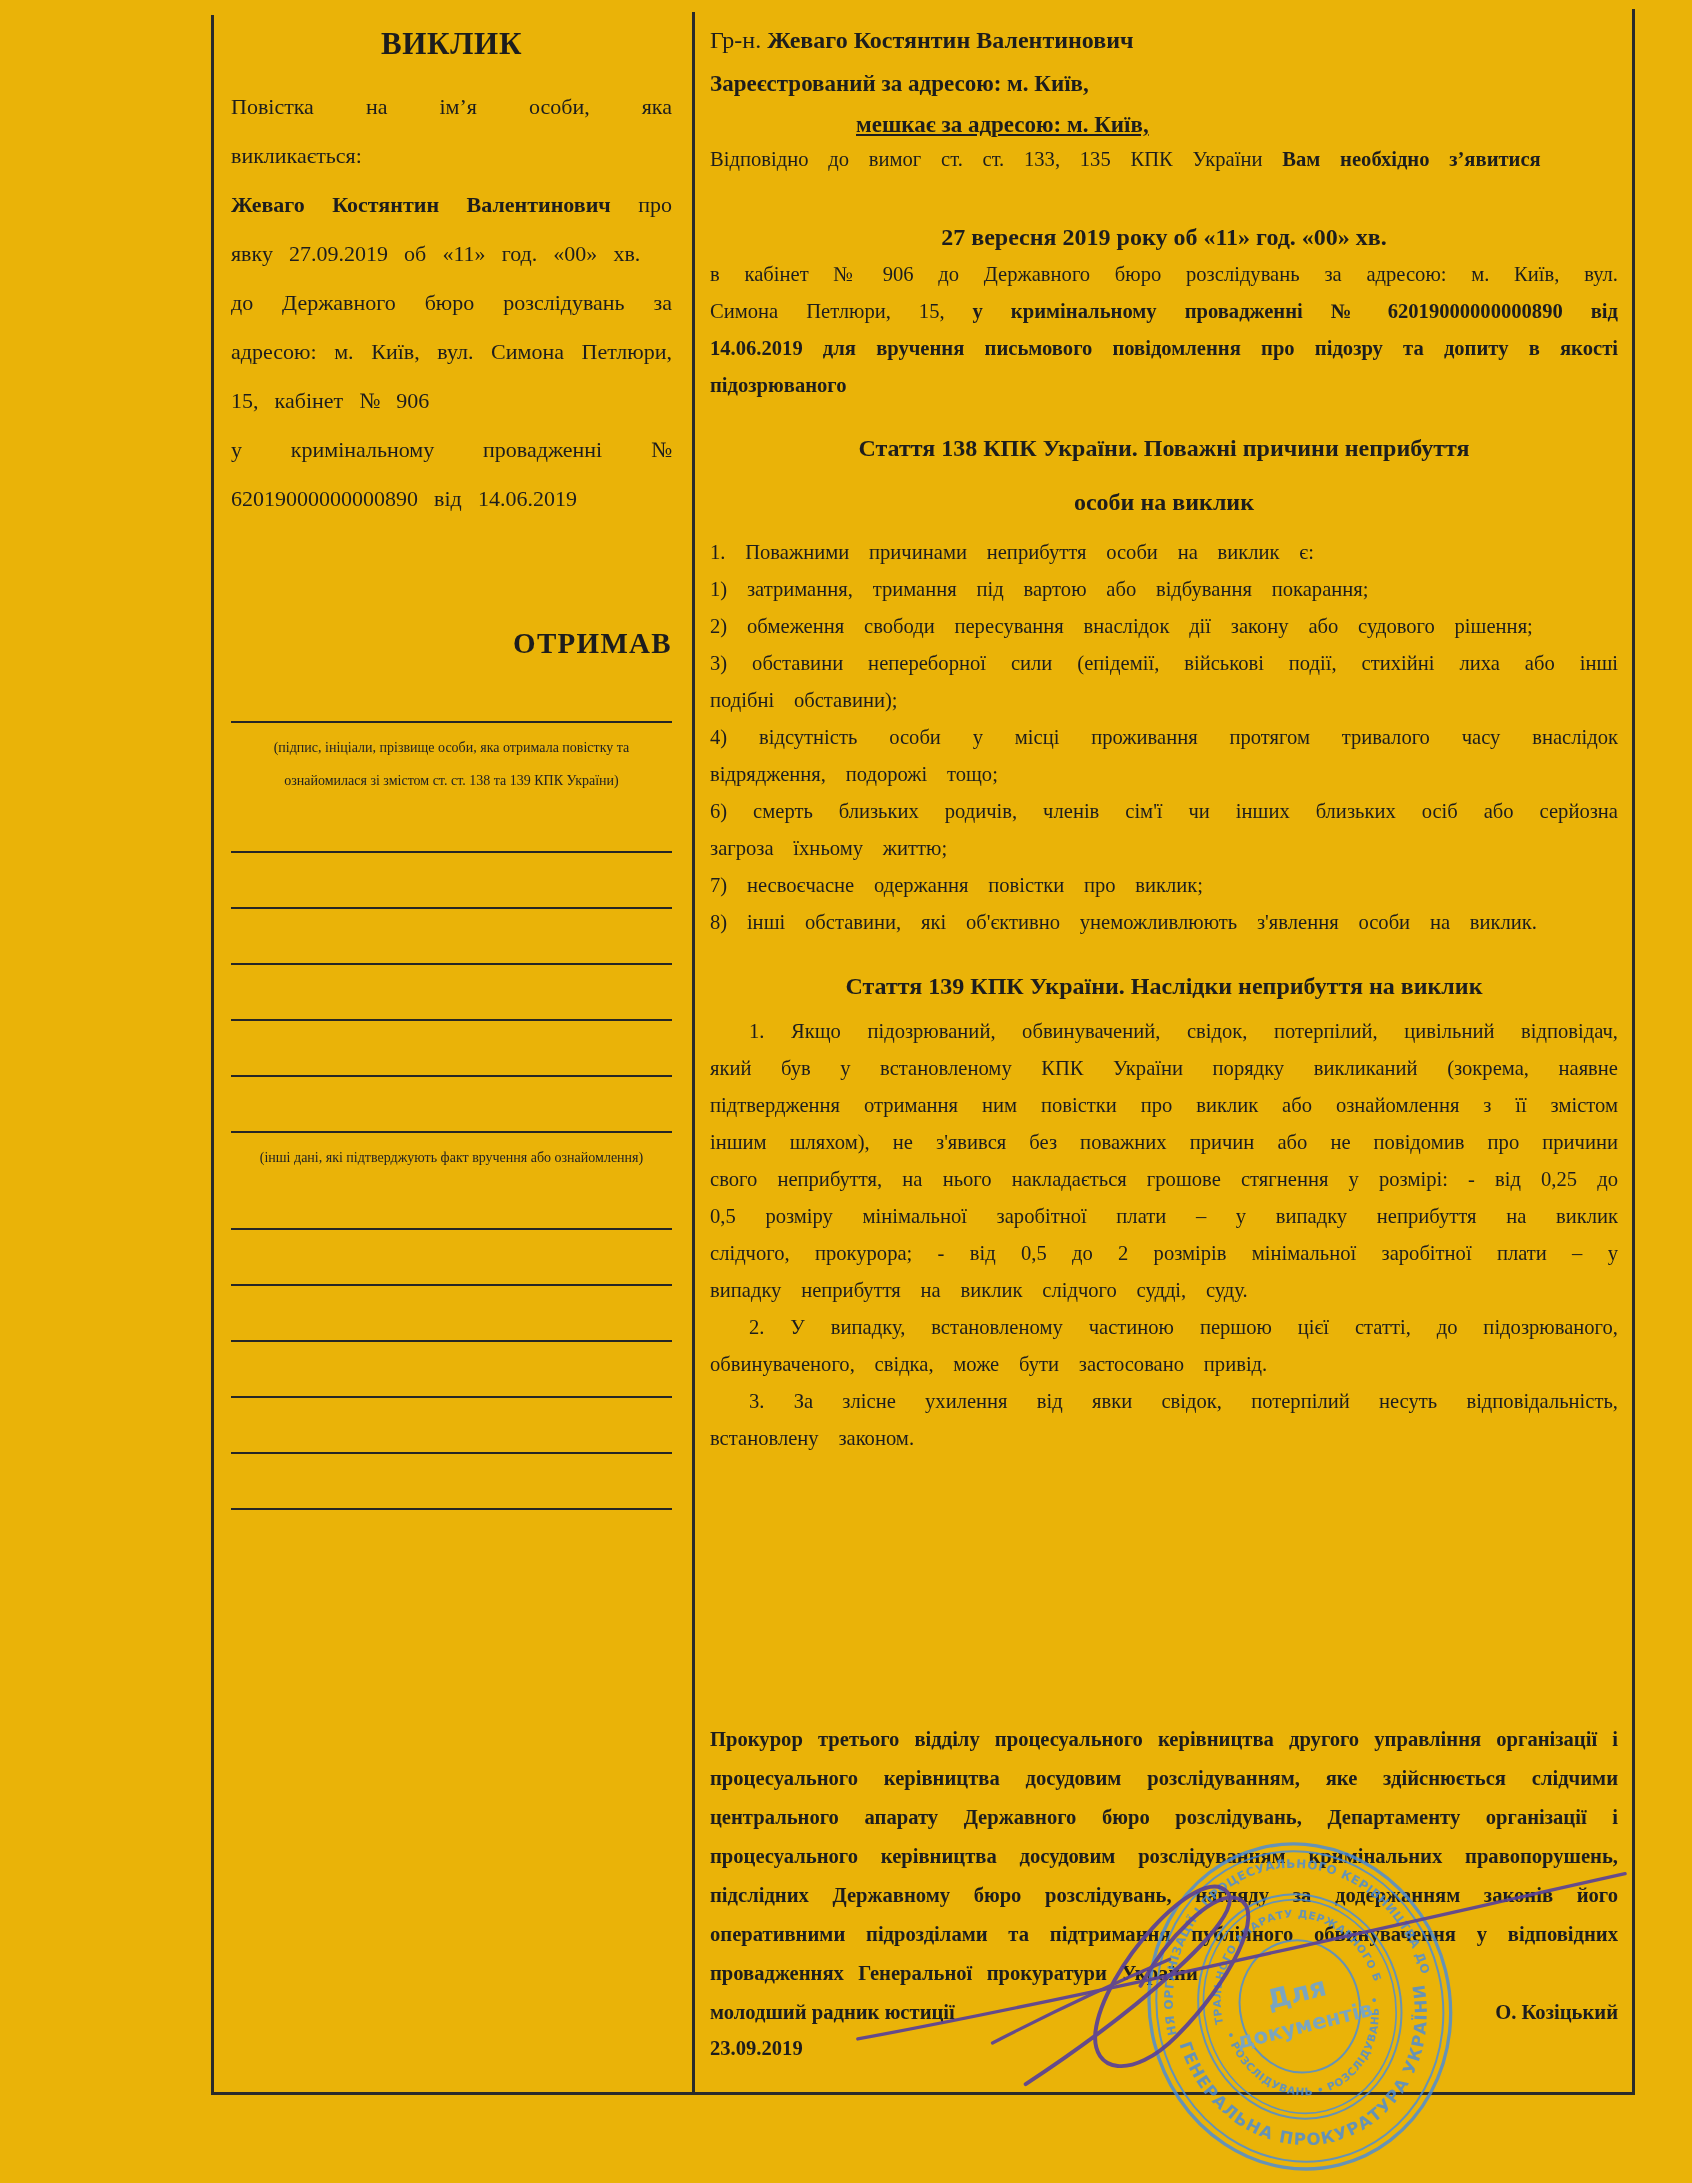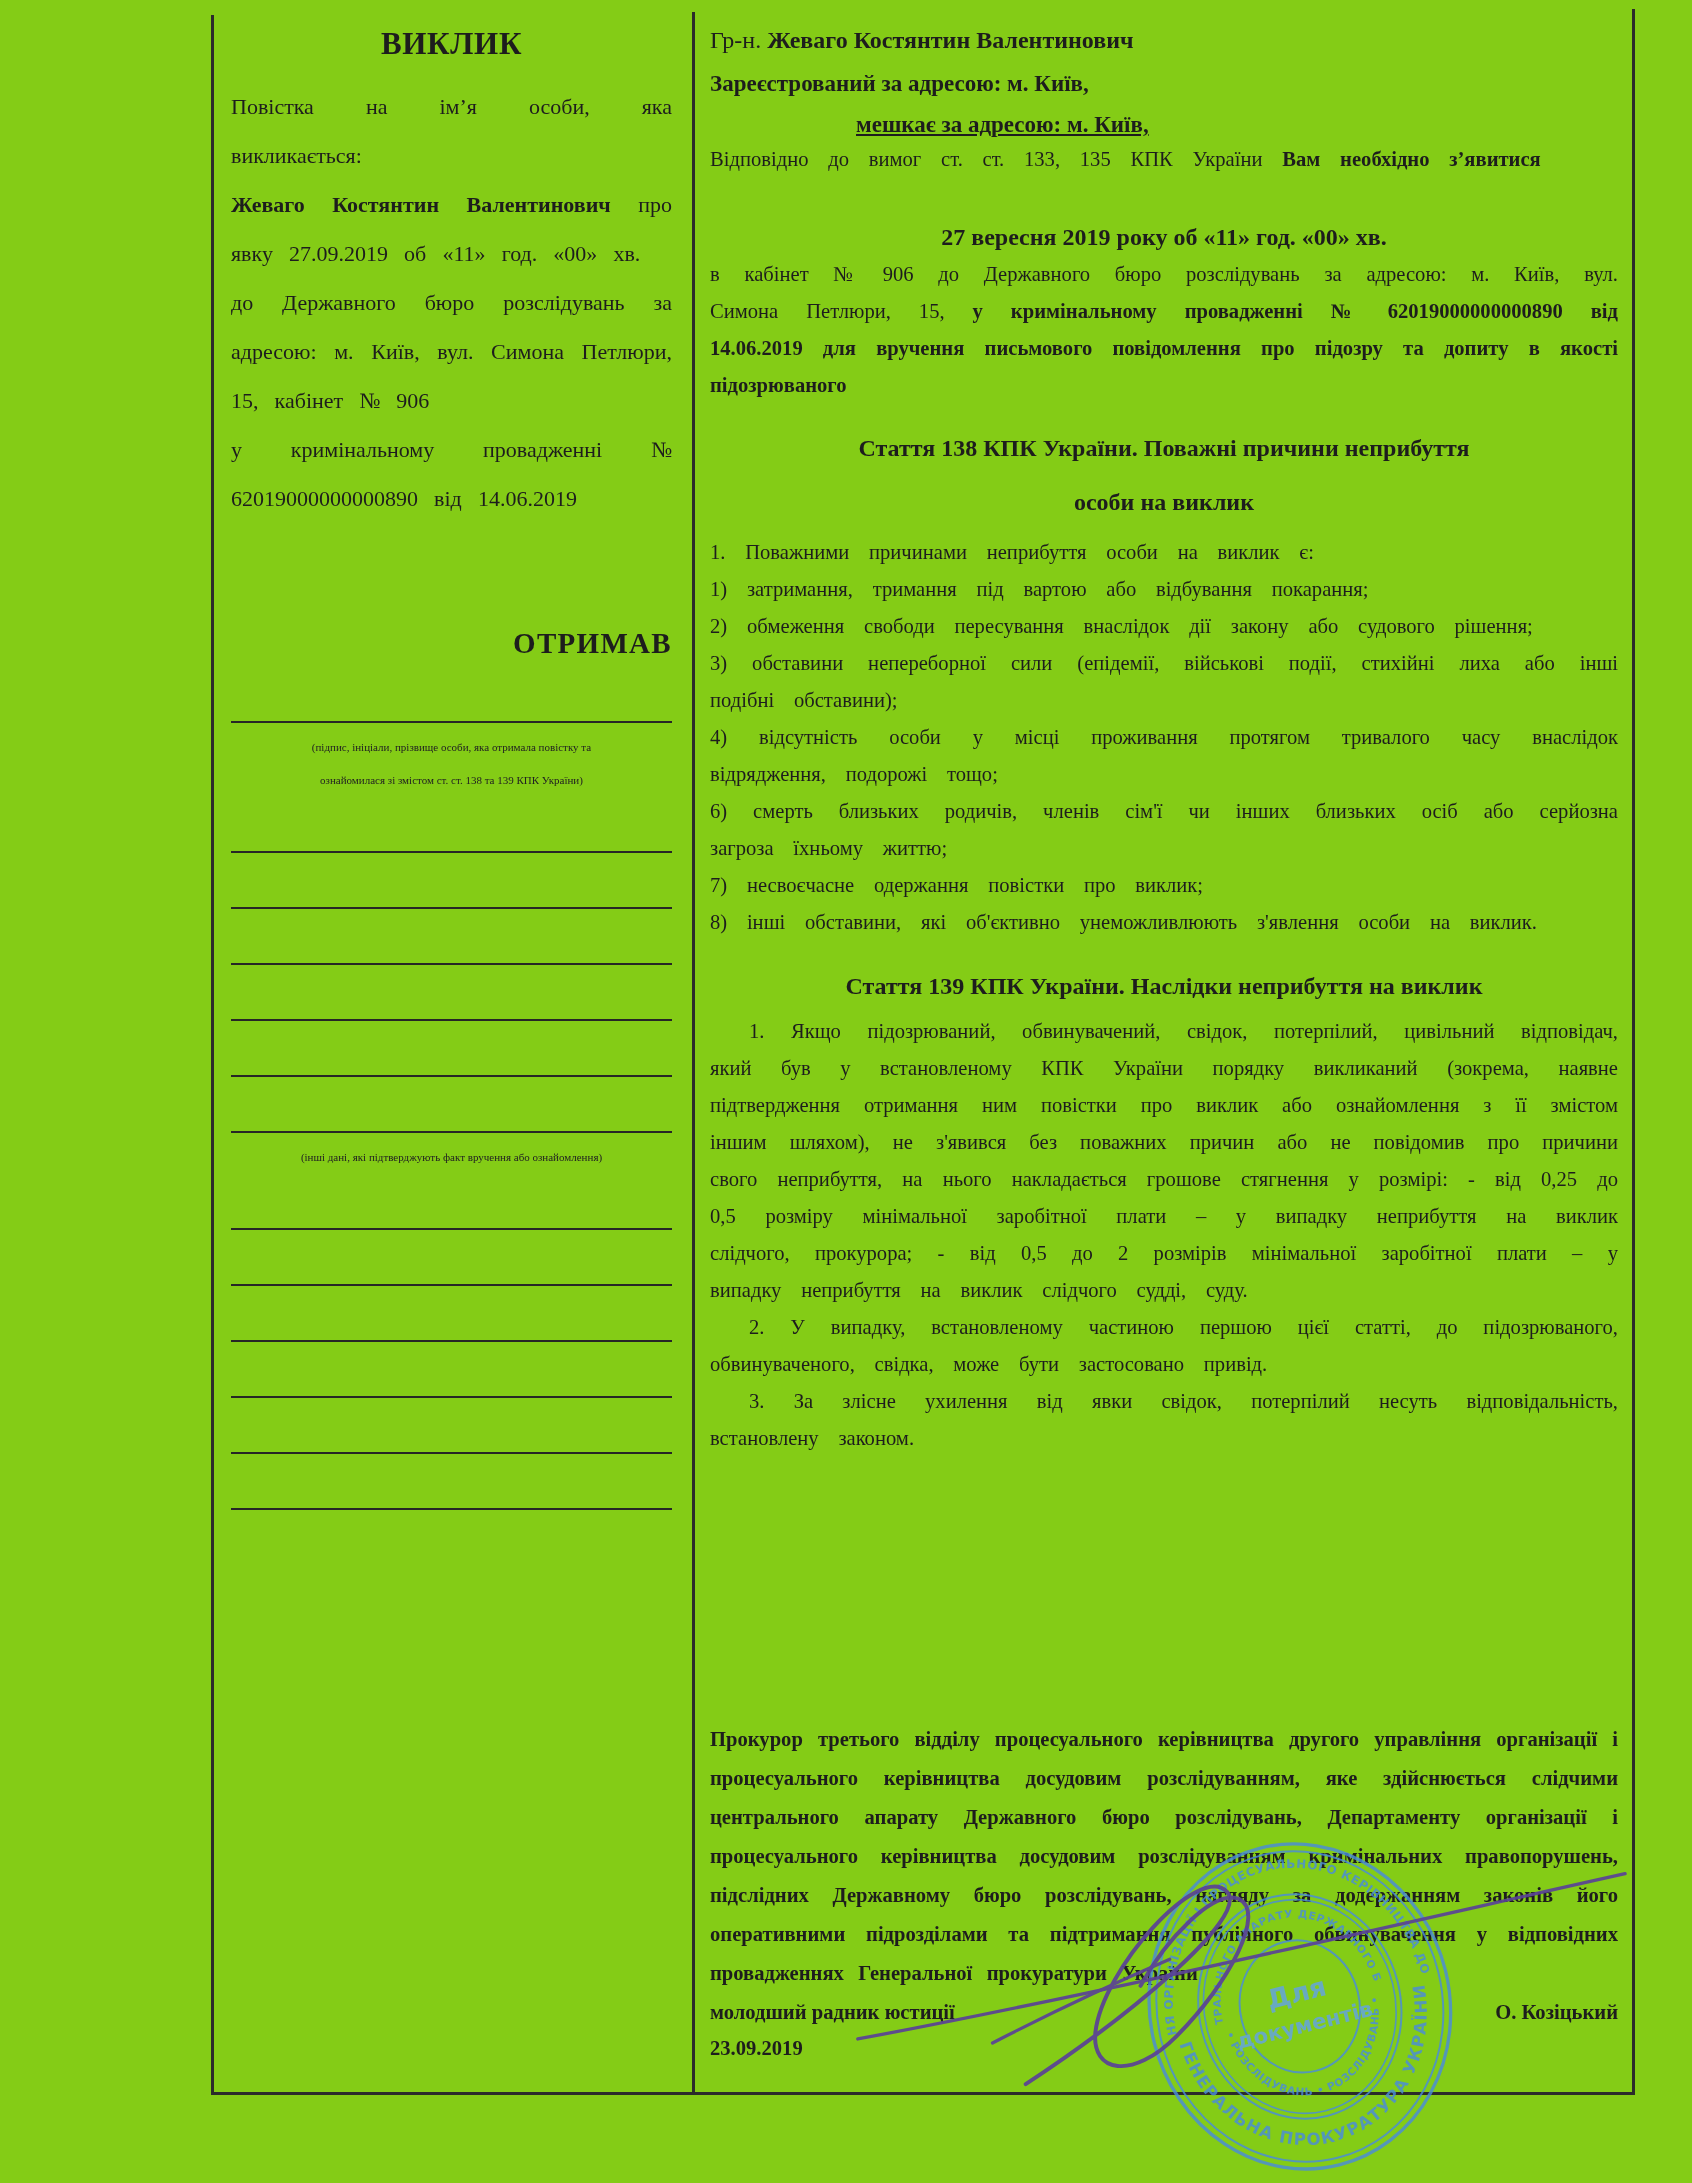--- a/index.html
+++ b/index.html
@@ -6,7 +6,7 @@
   .page{
     position:relative;
     width:1693px;height:2183px;
-    background:#84cc16;
+    background:#eab308;
     overflow:hidden;
     font-family:"Liberation Serif","DejaVu Serif",serif;
     color:#1d1d1d;

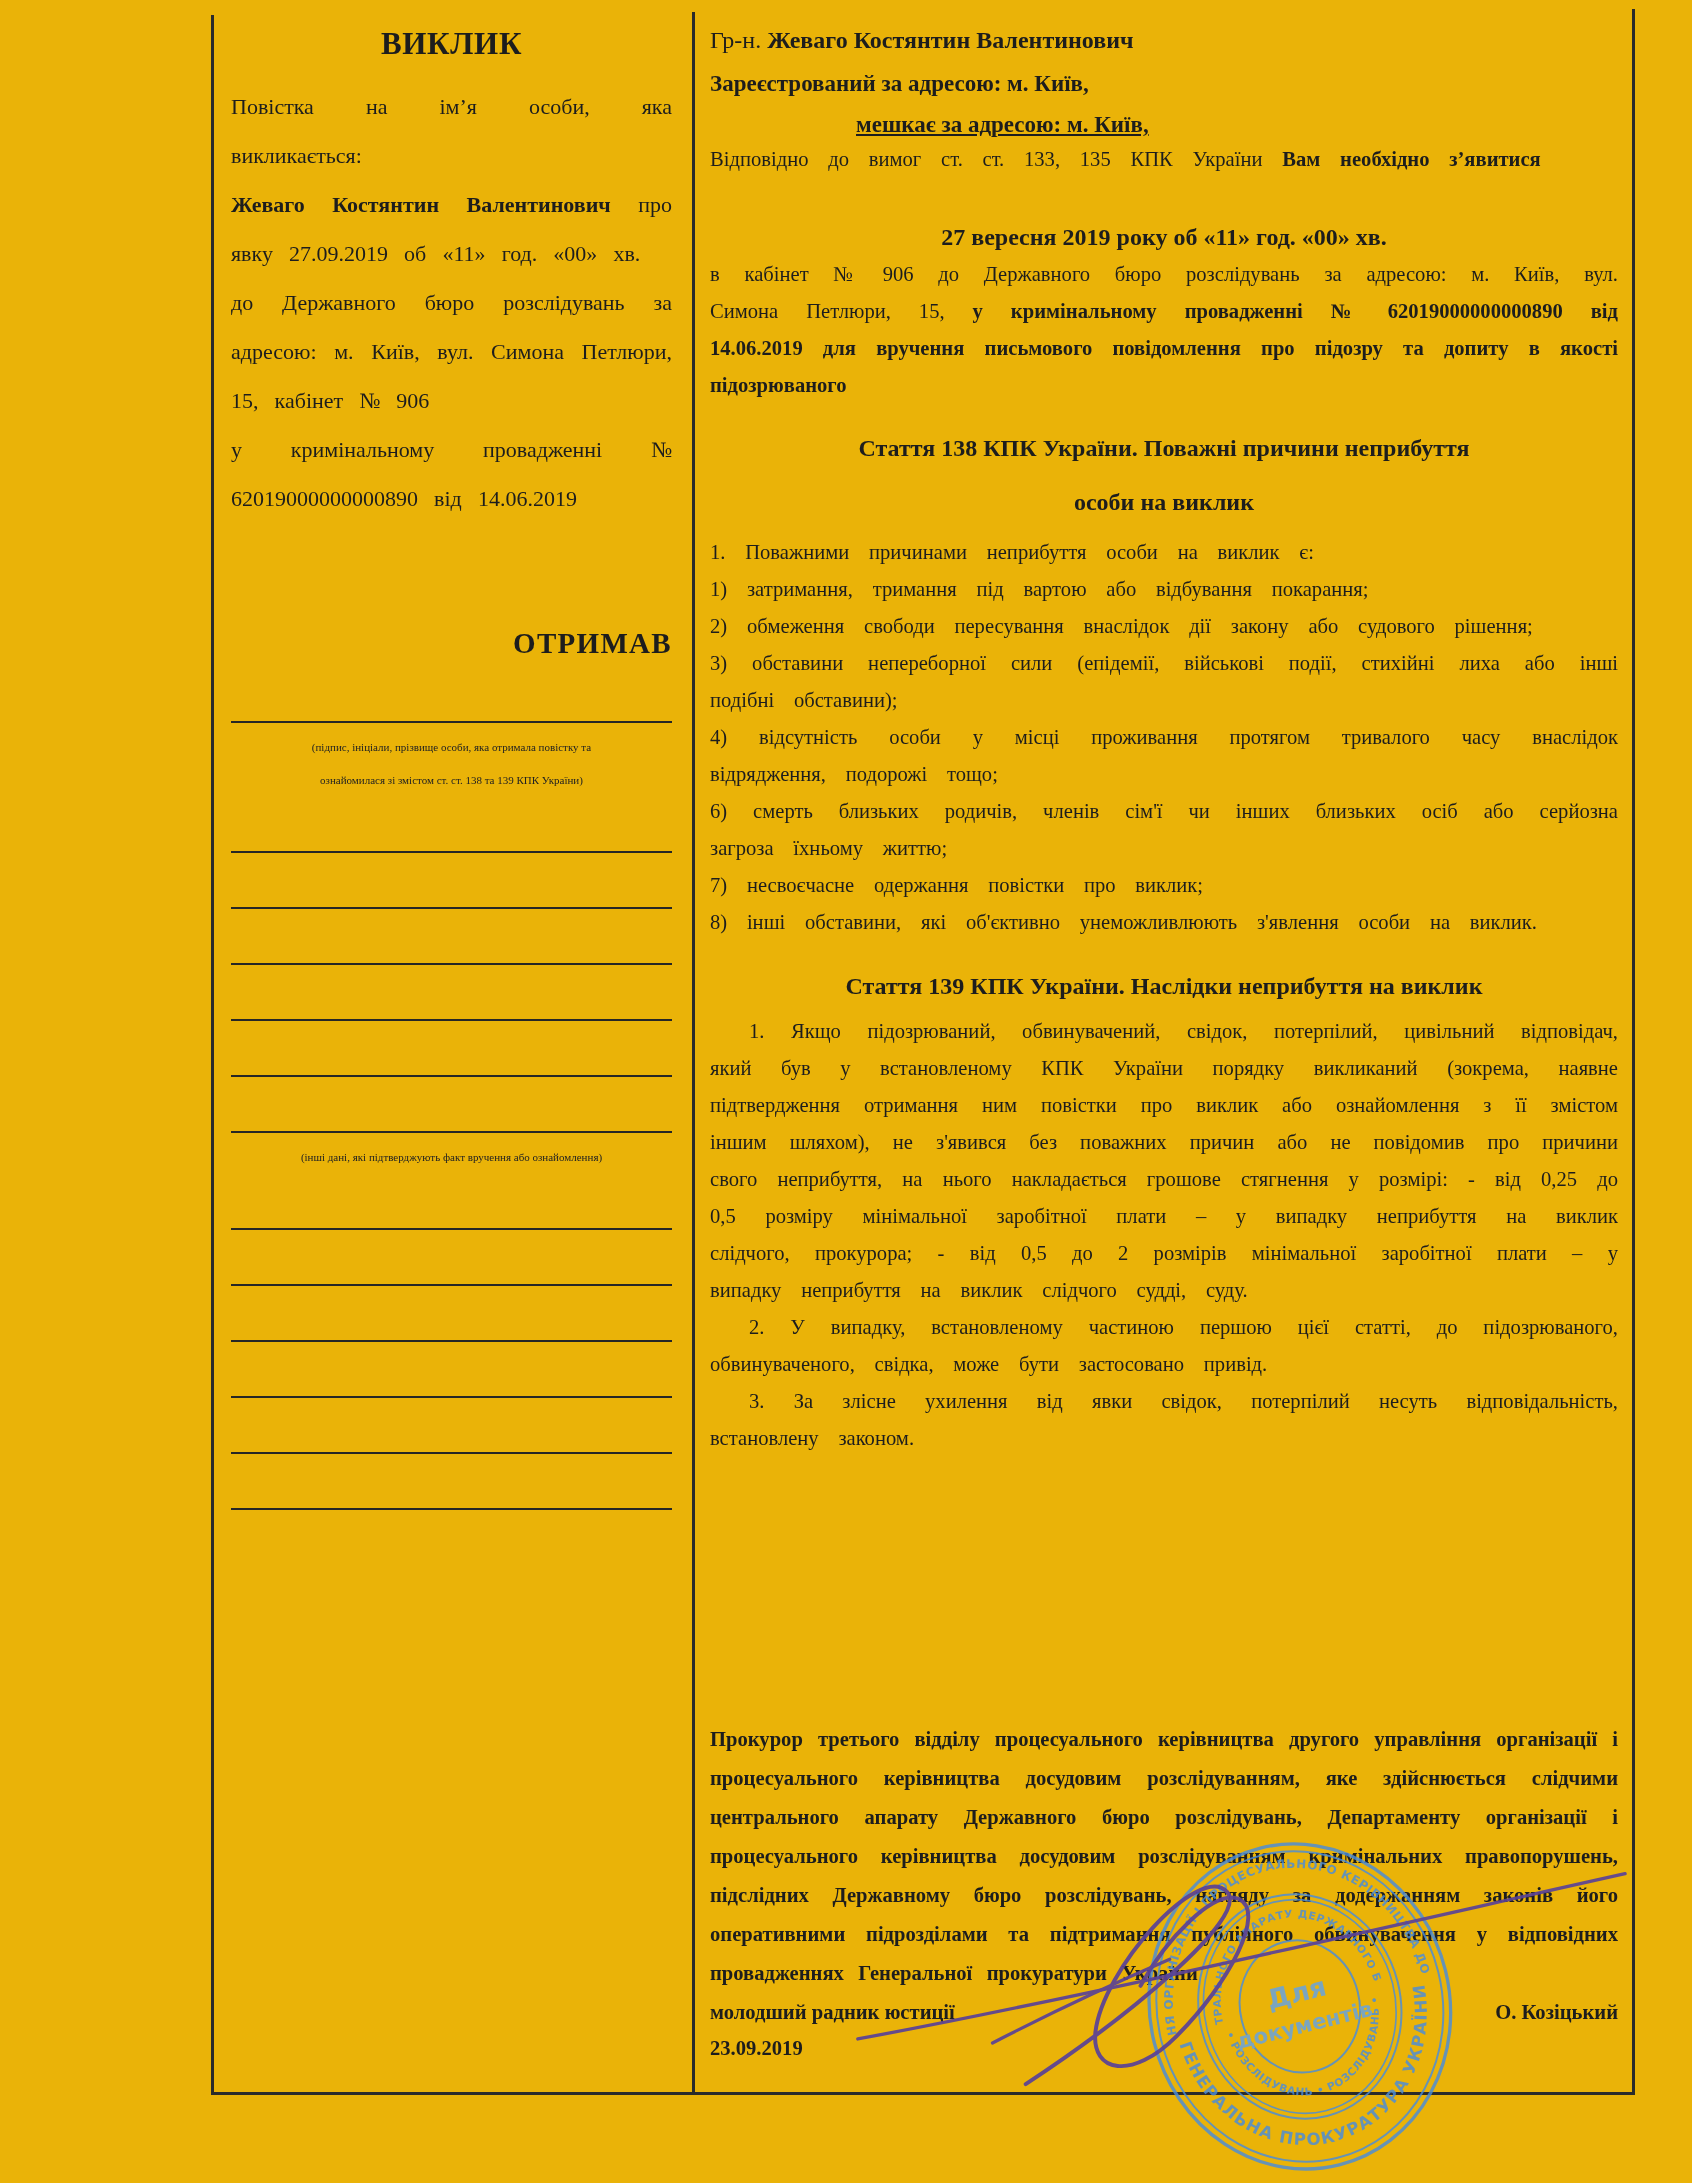--- a/index.html
+++ b/index.html
@@ -29,7 +29,7 @@
   .h-otrymav{font-size:29px;font-weight:bold;text-align:right;margin:100px 0 0 0;letter-spacing:1.3px;line-height:40px;}
   .uline{border-bottom:2.7px solid #262626;height:56px;}
   .uline.first{margin-top:52px;height:6.6px;}
-  .sig-caption{font-size:11px;line-height:33px;text-align:center;margin-top:8px;color:#222;}
+  .sig-caption{font-size:14px;line-height:33px;text-align:center;margin-top:8px;color:#222;}
   .ulgroup .uline{height:54px;}
   .h-vruchiv{font-size:28.5px;font-weight:bold;line-height:39px;margin-top:49px;letter-spacing:0.7px;}
   

